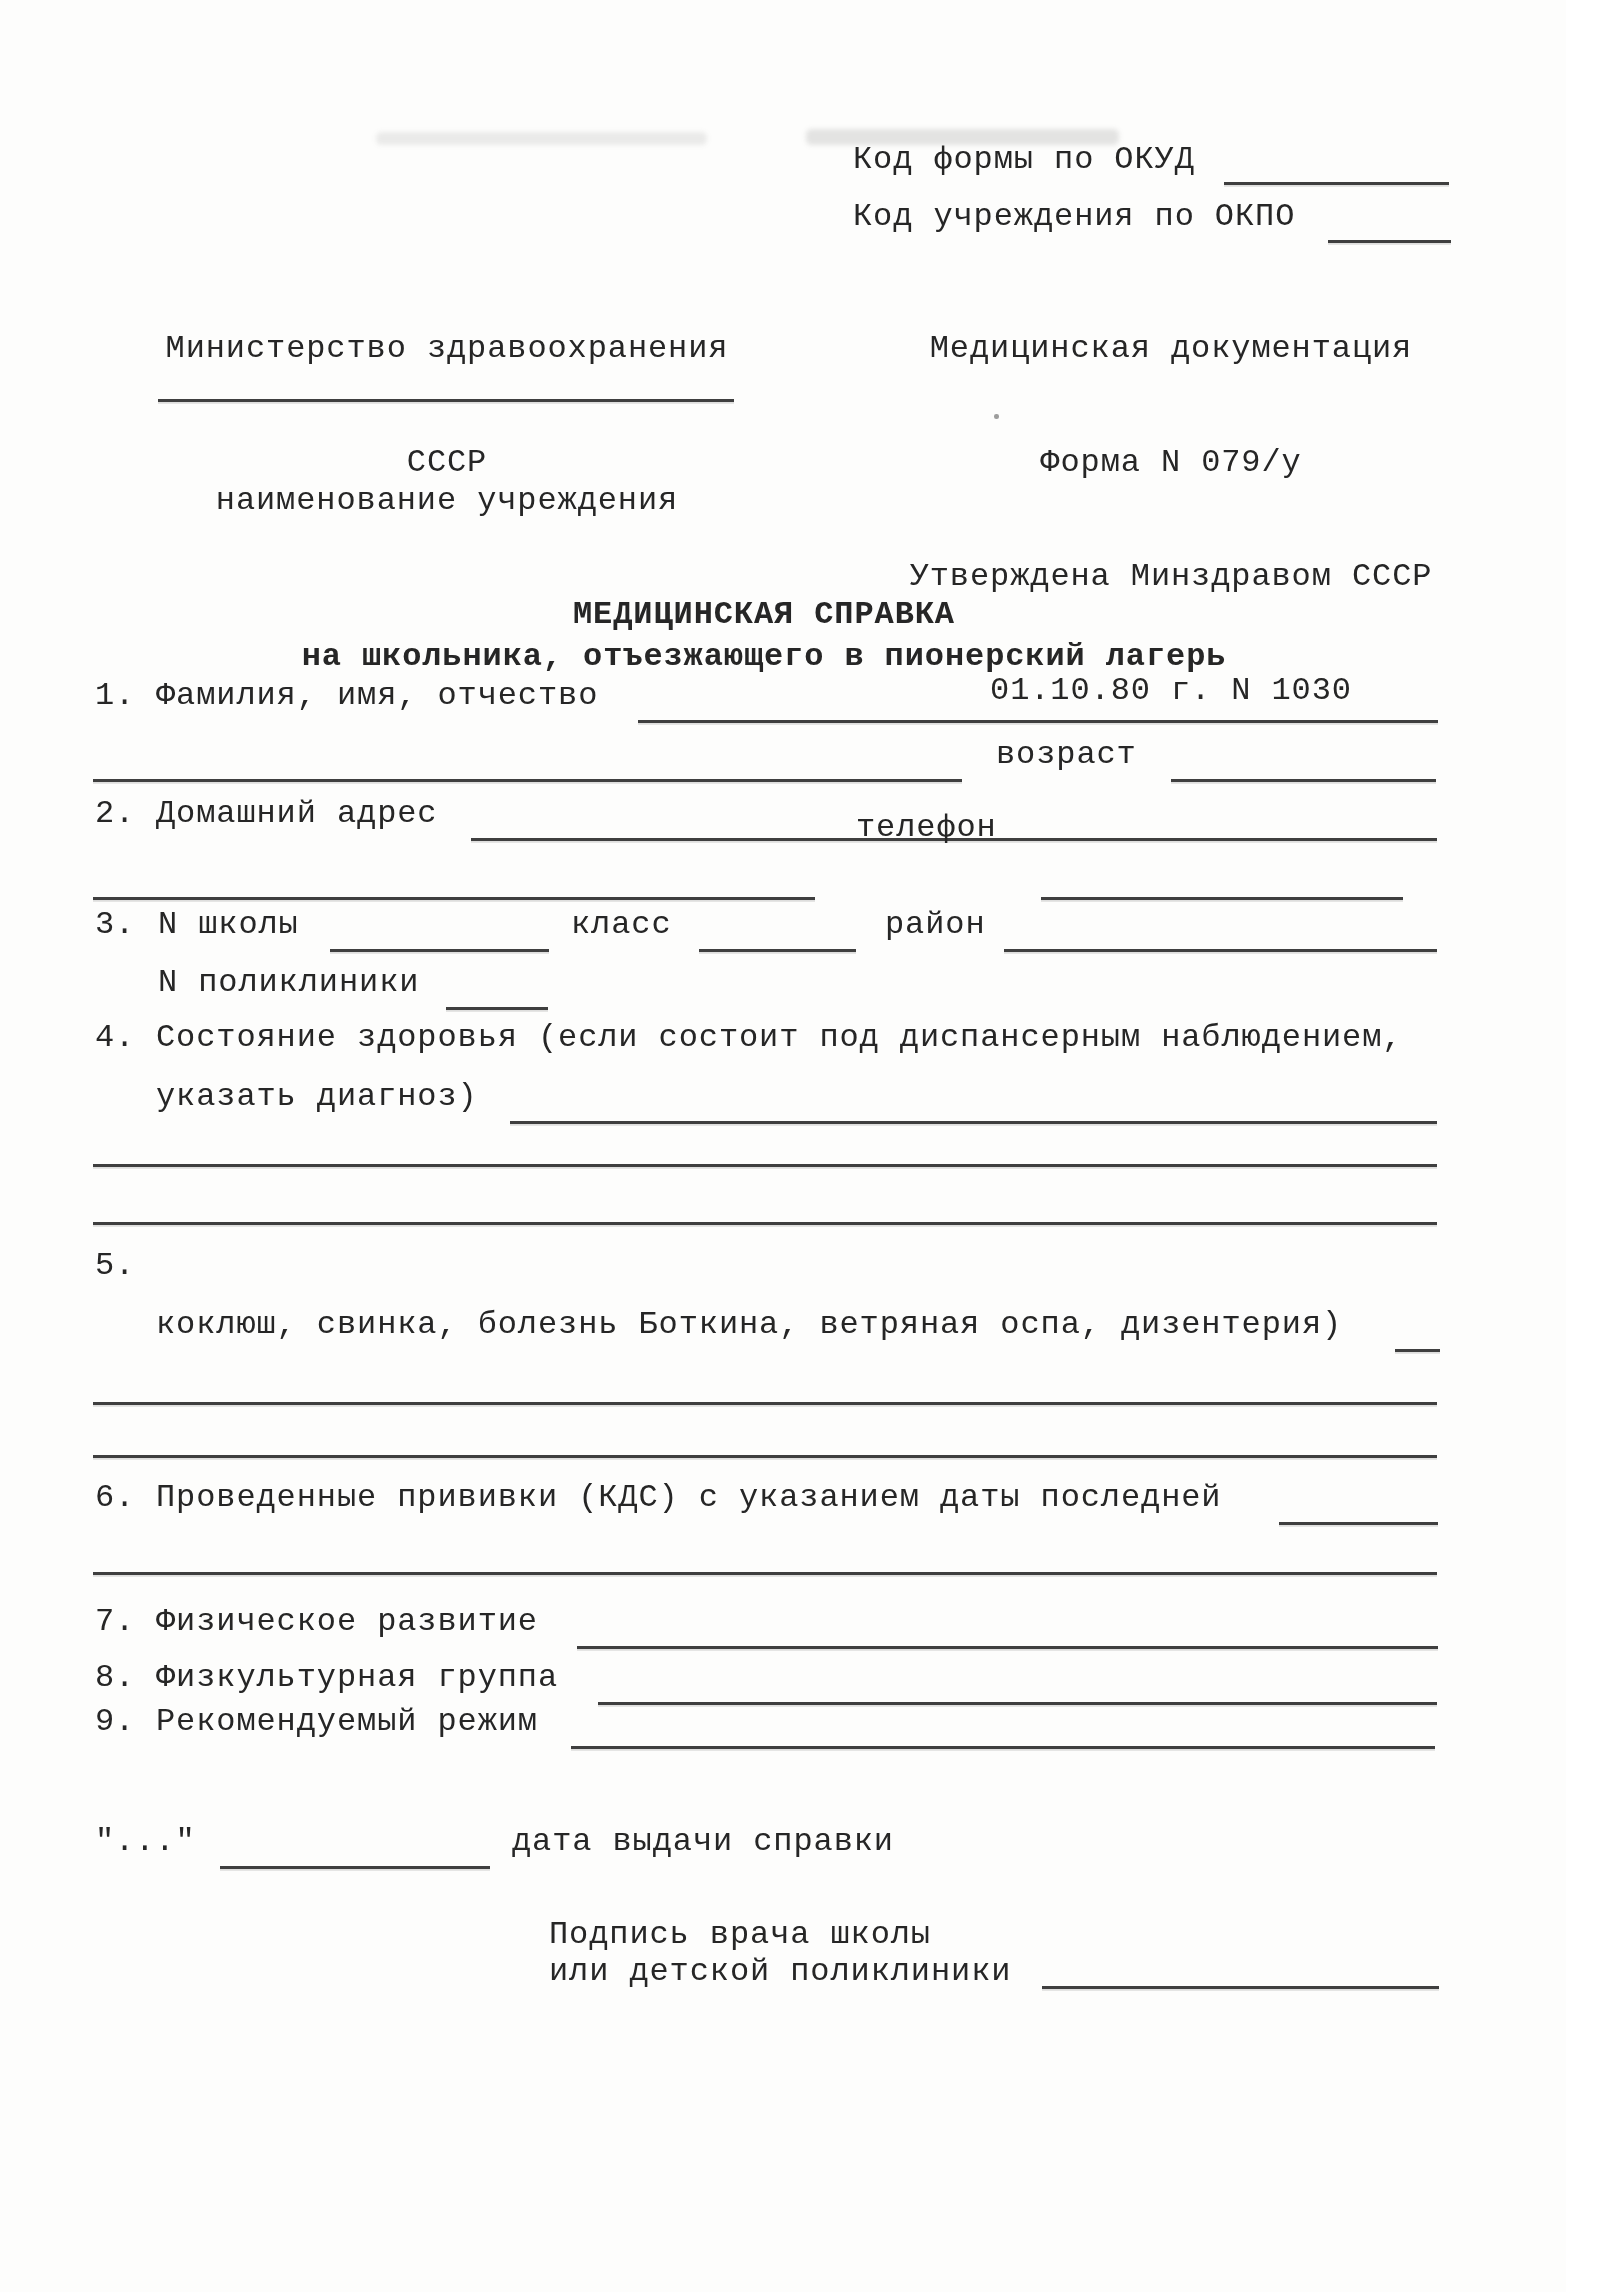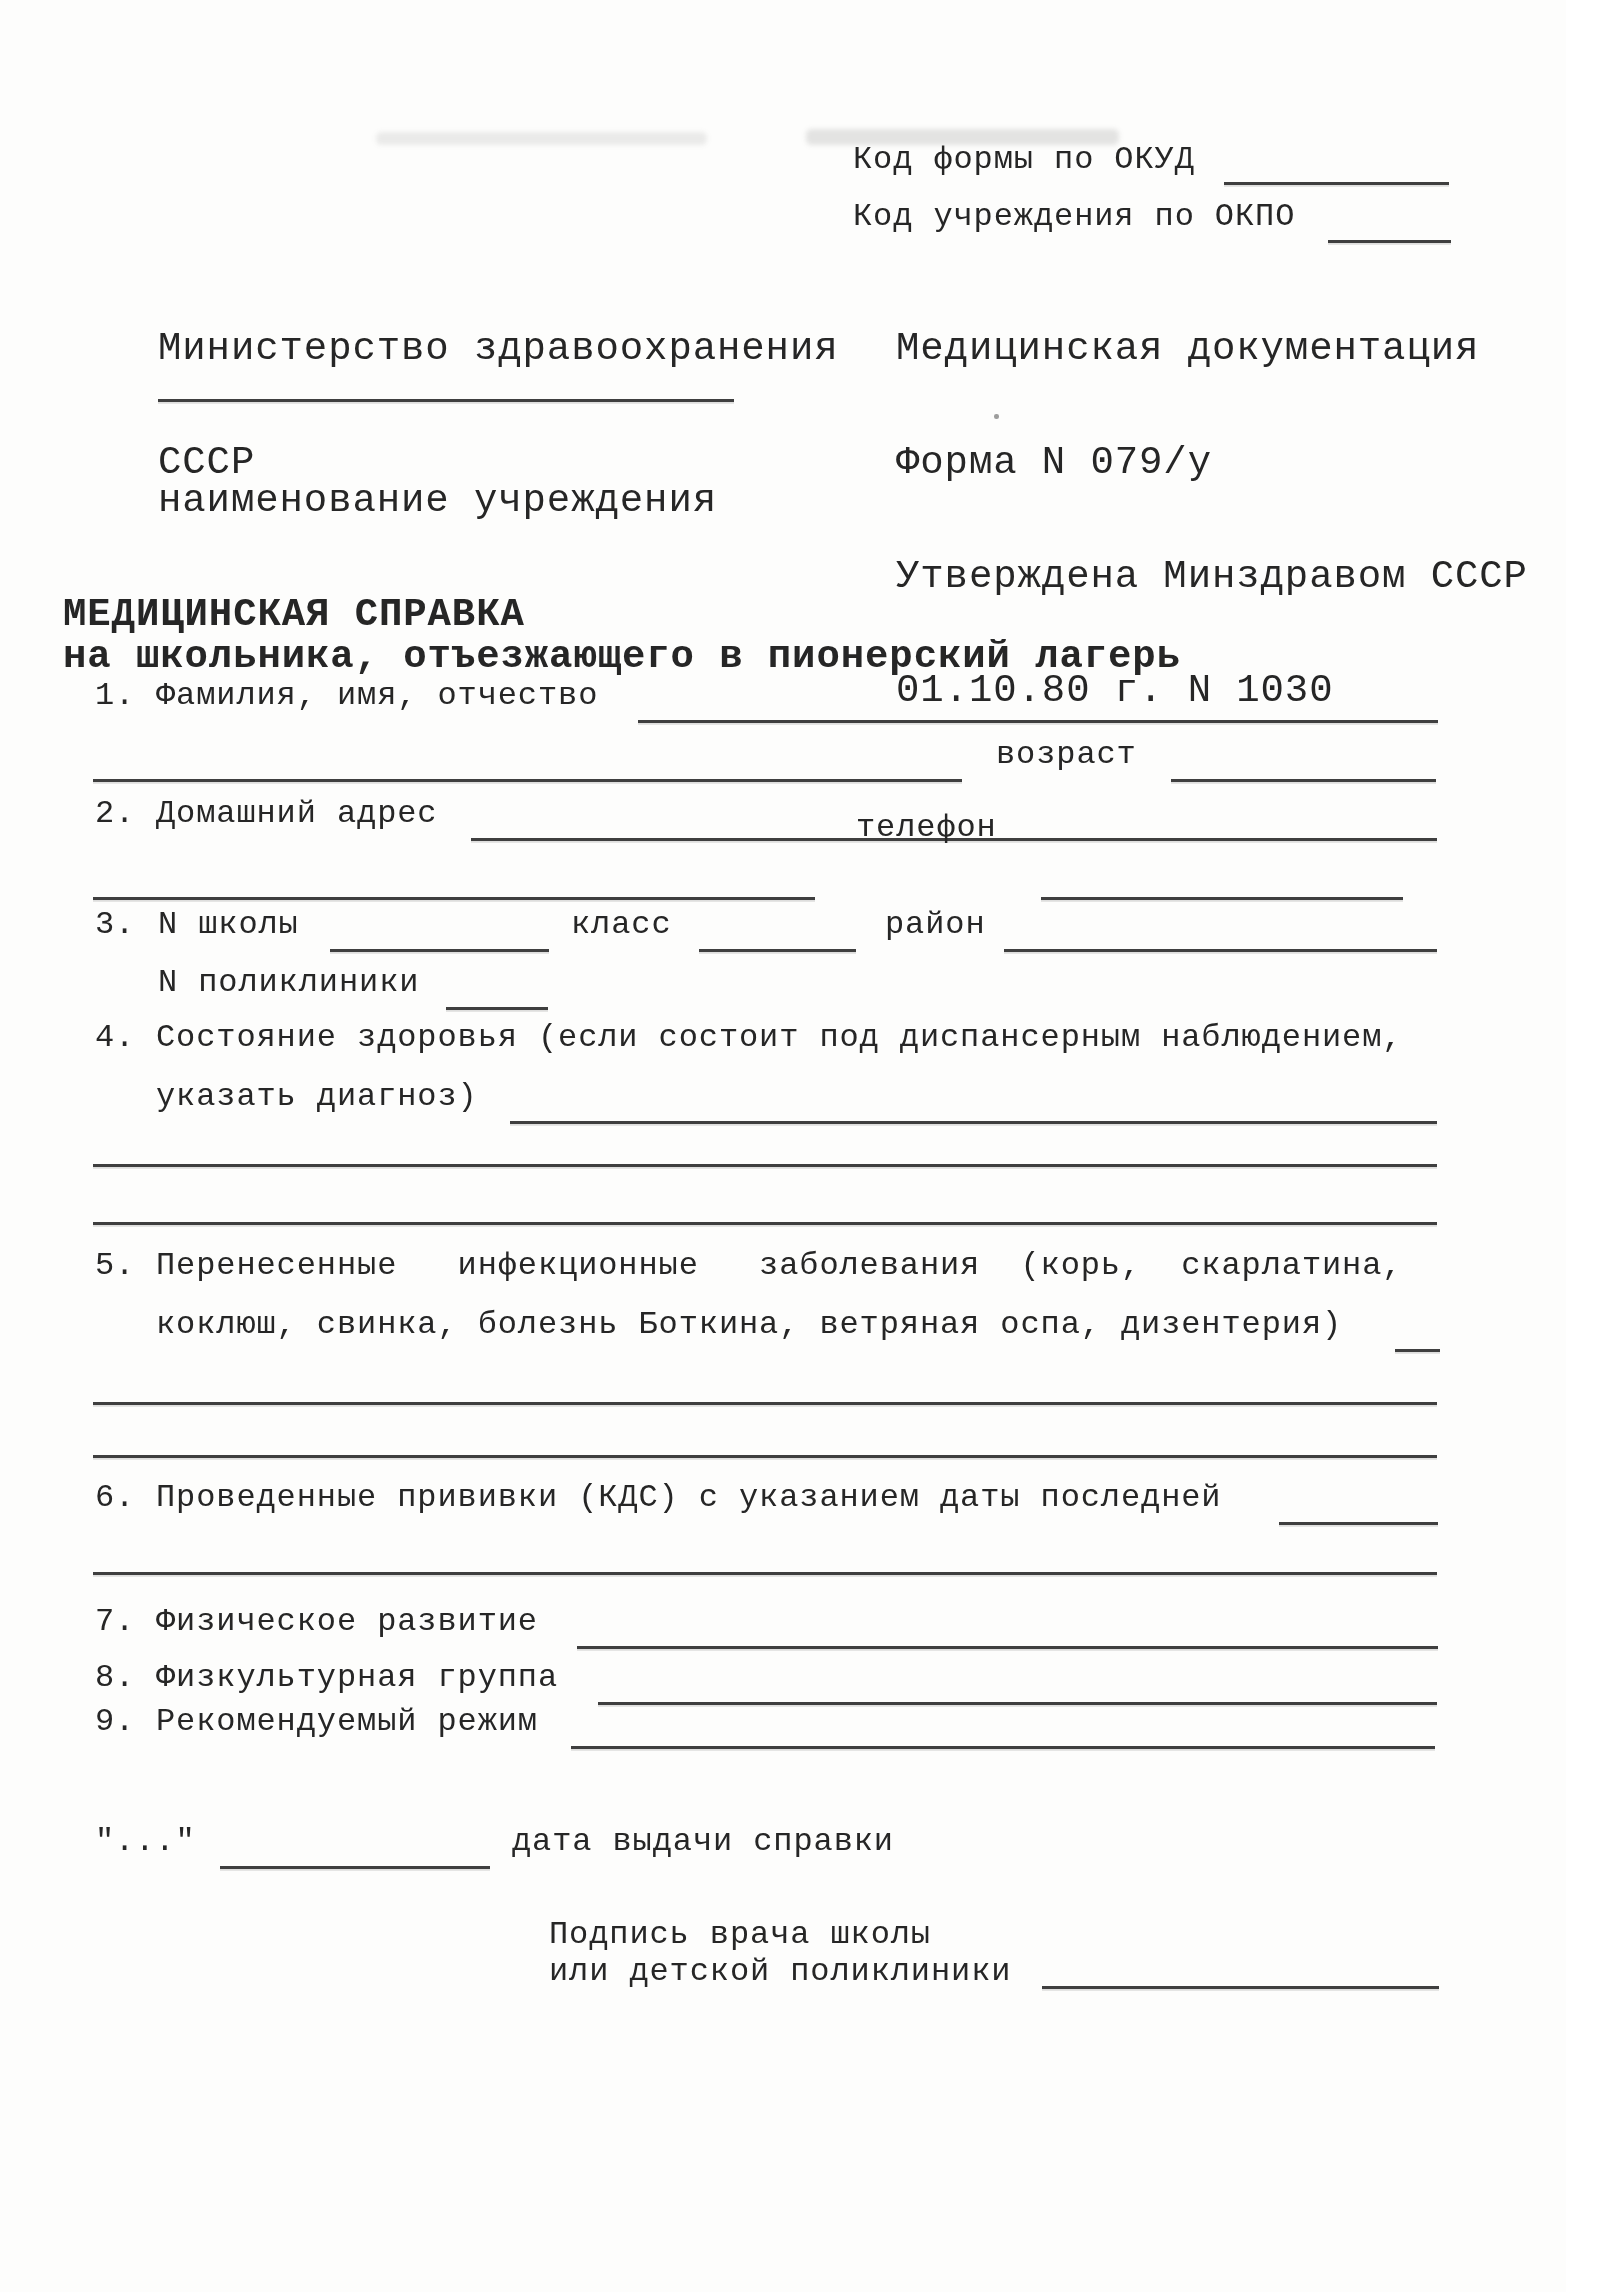--- a/index.html
+++ b/index.html
@@ -25,9 +25,10 @@
   }
   .blk{
     position:absolute;
-    font-size:39px;
+    font-size:32px;
     line-height:38px;
     letter-spacing:0.9px;
+    text-align:center;
     white-space:pre;
   }
   .blk div{min-height:38px;}

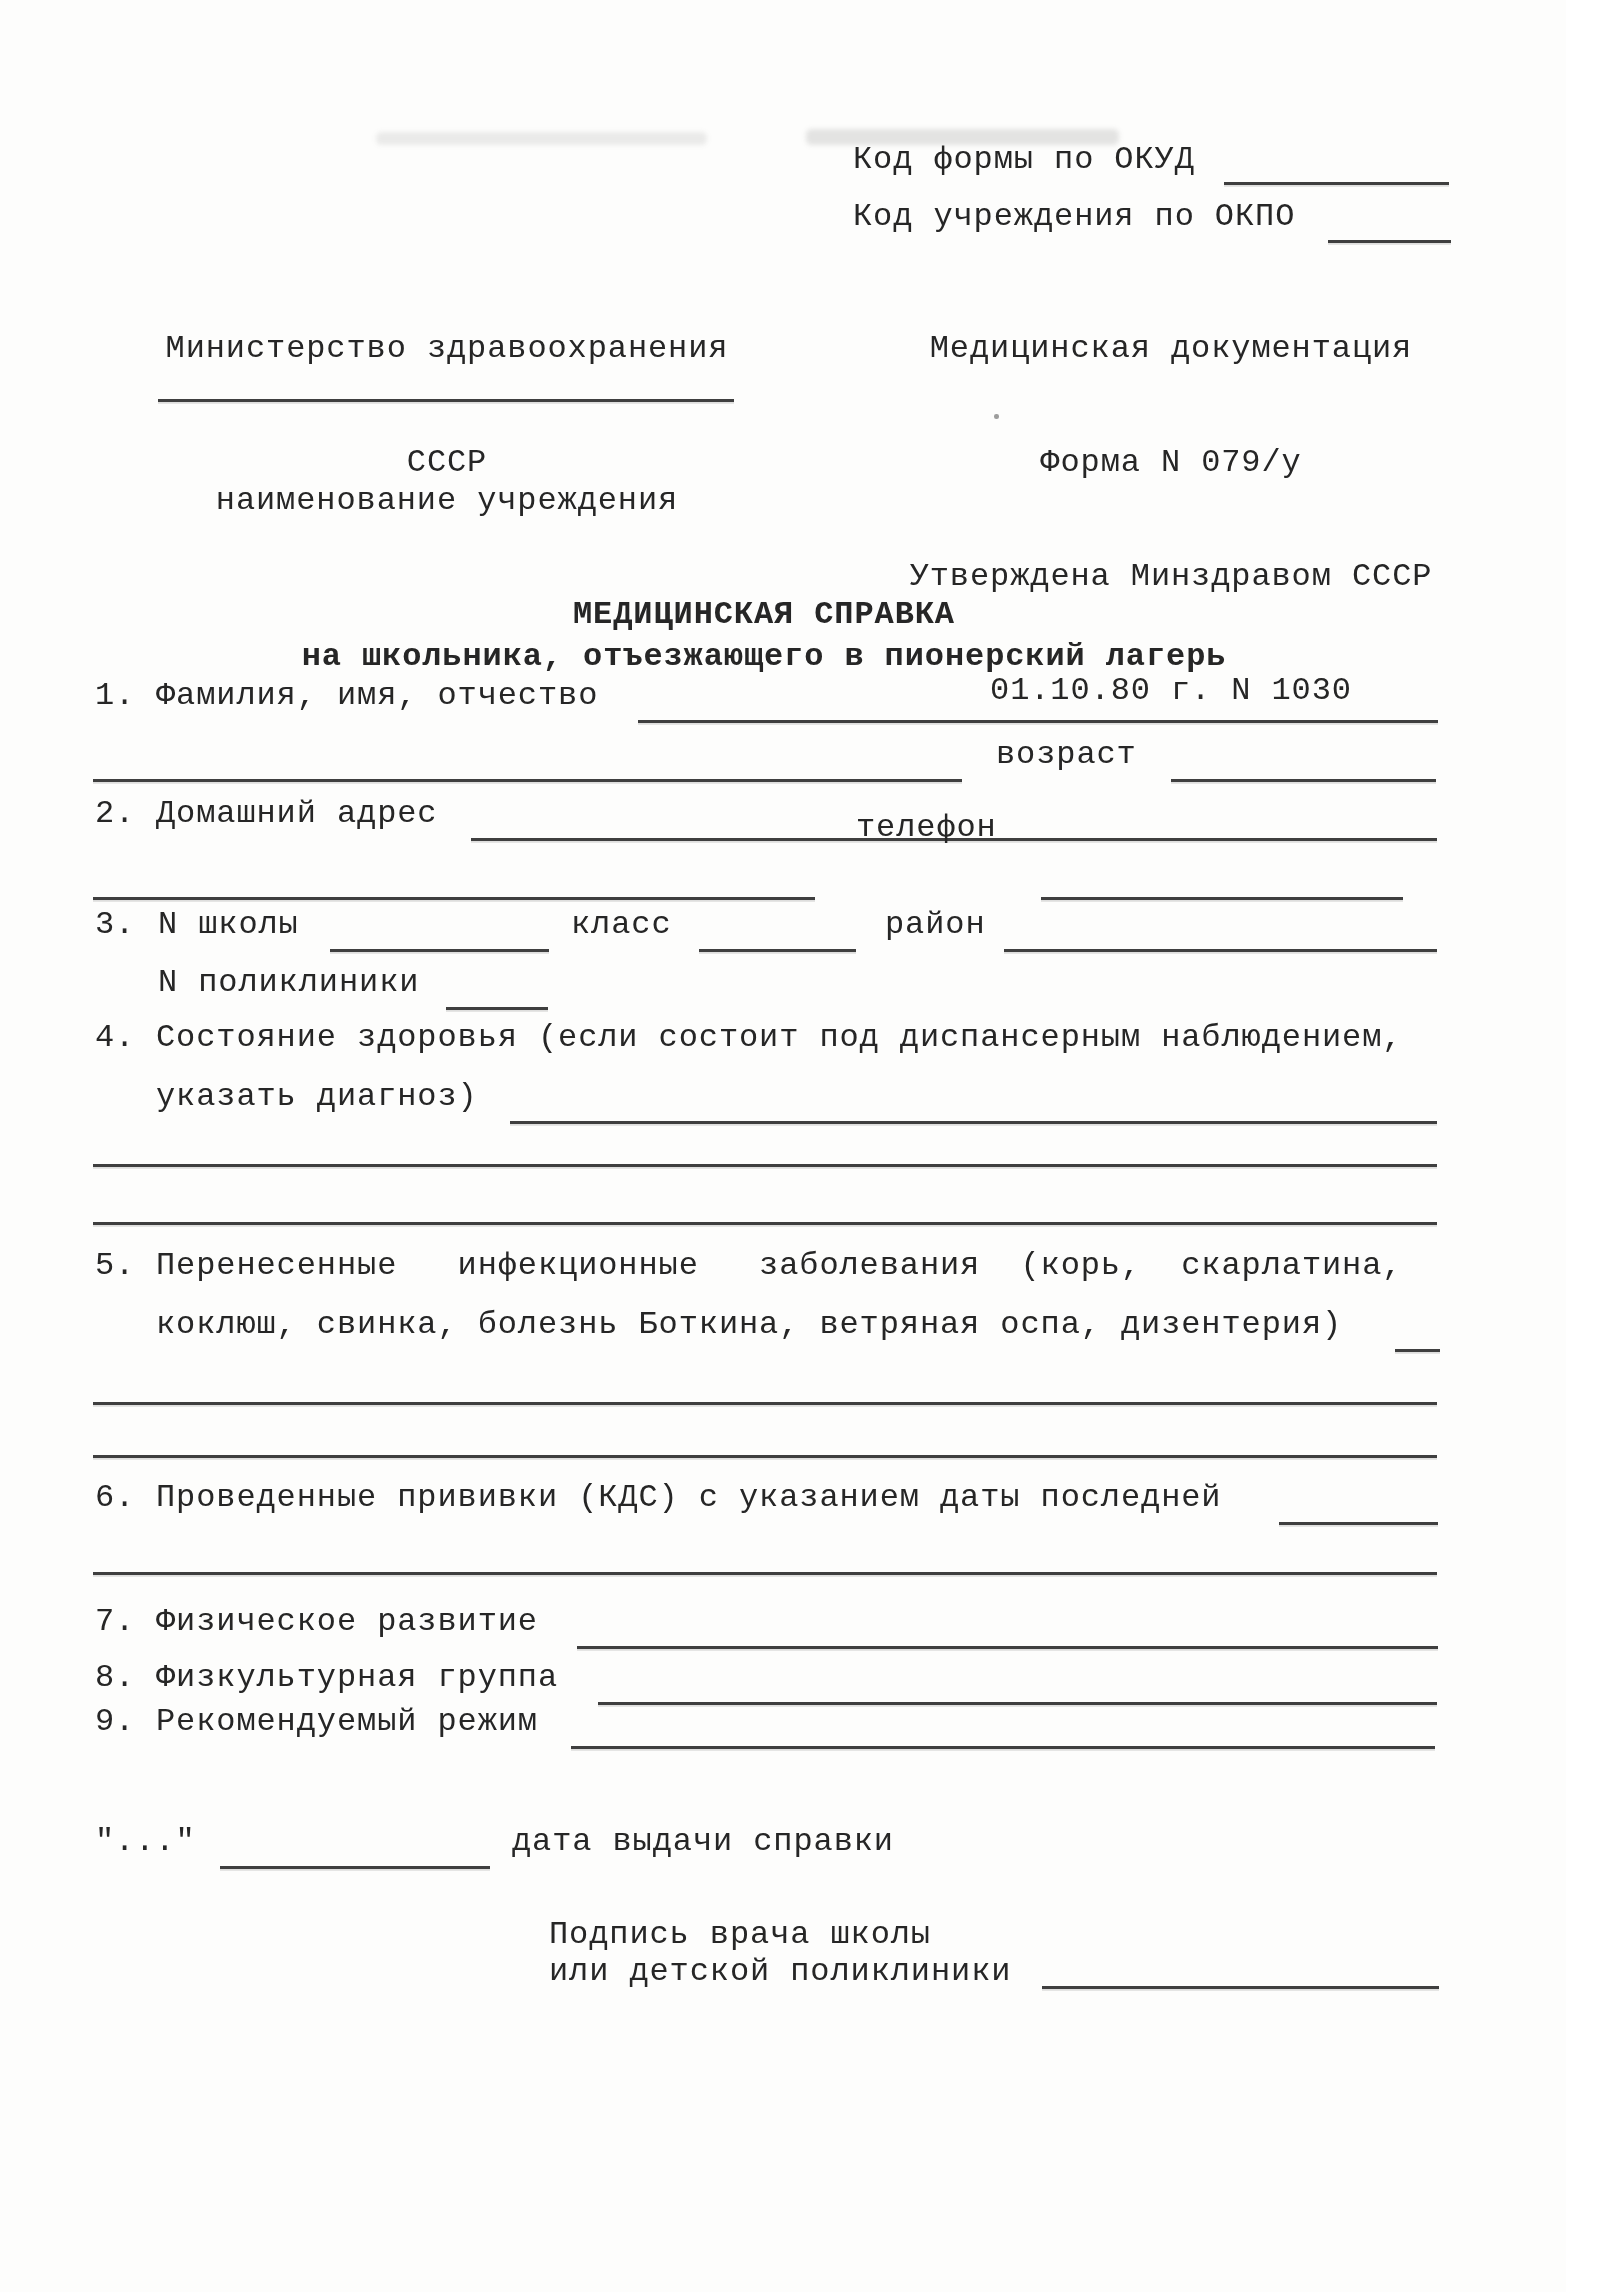--- a/index.html
+++ b/index.html
@@ -120,7 +120,6 @@
   <div class="ln" style="left:93px;top:1222px;width:1344px;"></div>
 
   <span class="t" style="left:95px;top:1248px;">5.</span>
-  <span class="t" style="left:156px;top:1248px;">Перенесенные   инфекционные   заболевания  (корь,  скарлатина,</span>
   <span class="t" style="left:156px;top:1307px;">коклюш, свинка, болезнь Боткина, ветряная оспа, дизентерия)</span>
   <div class="ln" style="left:1395px;top:1349px;width:45px;"></div>
   <div class="ln" style="left:93px;top:1402px;width:1344px;"></div>

